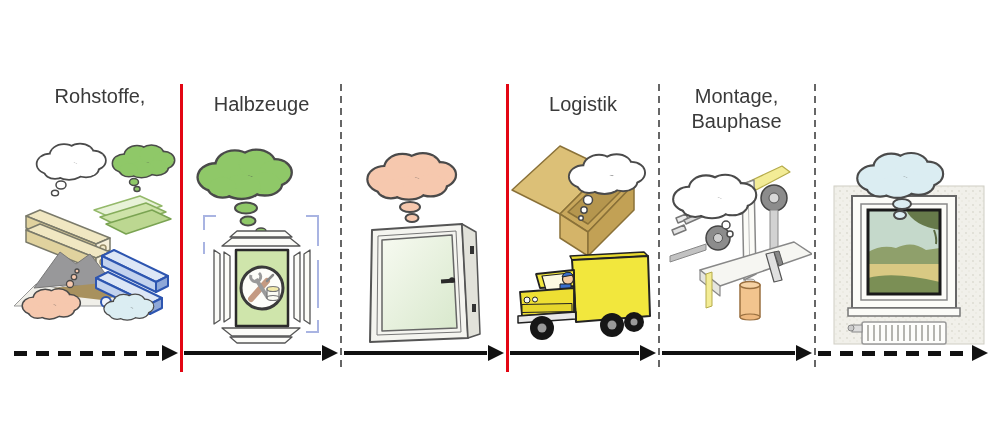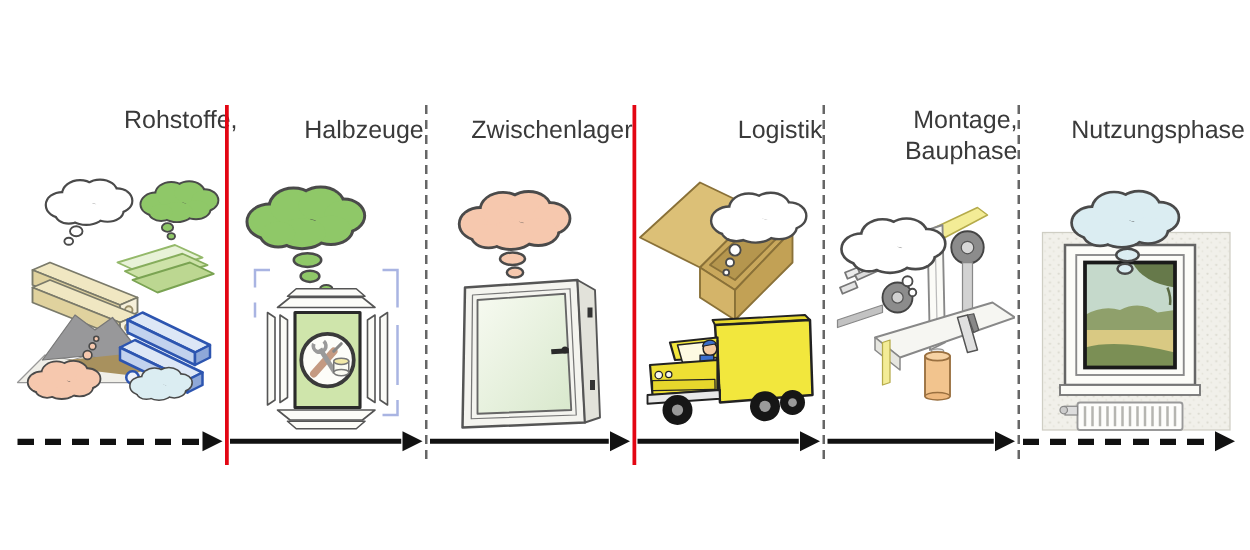--- a/index.html
+++ b/index.html
@@ -6,7 +6,7 @@
   #canvas{position:relative;width:1000px;height:440px;background:#fff;overflow:hidden;
           font-family:"Liberation Sans",sans-serif;}
   .phase-title{position:absolute;color:#3a3a3a;font-size:20px;line-height:25px;
-               text-align:right;white-space:nowrap;}
+               text-align:center;white-space:nowrap;}
   .phase-title span{display:block;}
   .divider{position:absolute;top:84px;height:288px;}
   .divider.red{width:3px;background:#e30613;}

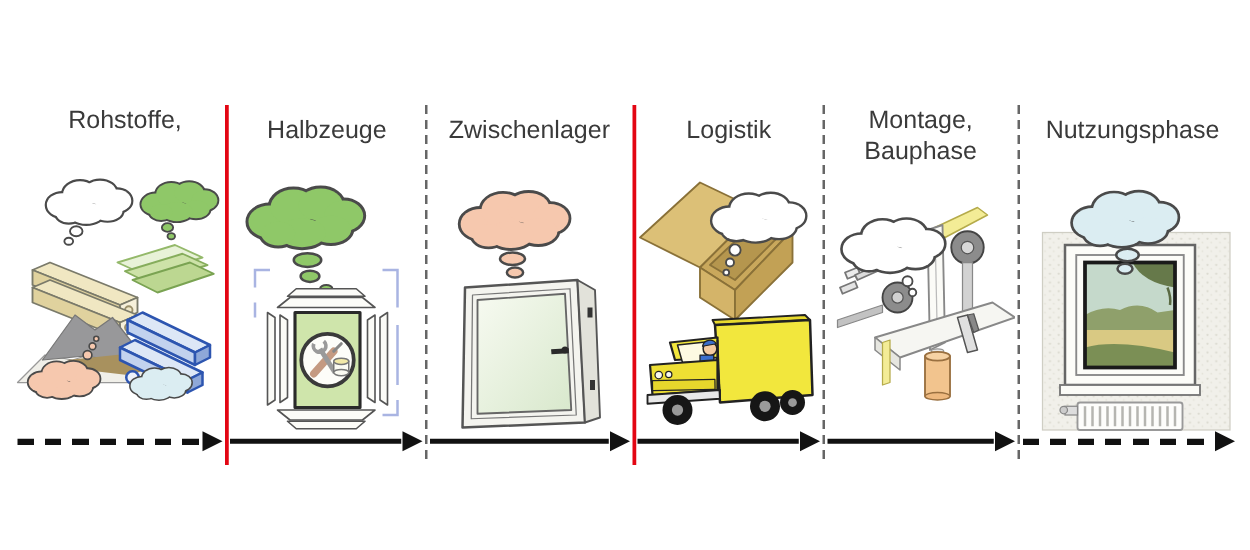--- a/index.html
+++ b/index.html
@@ -66,9 +66,6 @@
   <div class="phase-title" style="left:184px;top:92px;width:155px">
     <span>Halbzeuge</span>
   </div>
-  <div class="phase-title" style="left:341px;top:92px;width:165px">
-    <span>Zwischenlager</span>
-  </div>
   <div class="phase-title" style="left:659px;top:84px;width:155px">
     <span>Montage,</span>
     <span>Bauphase</span>

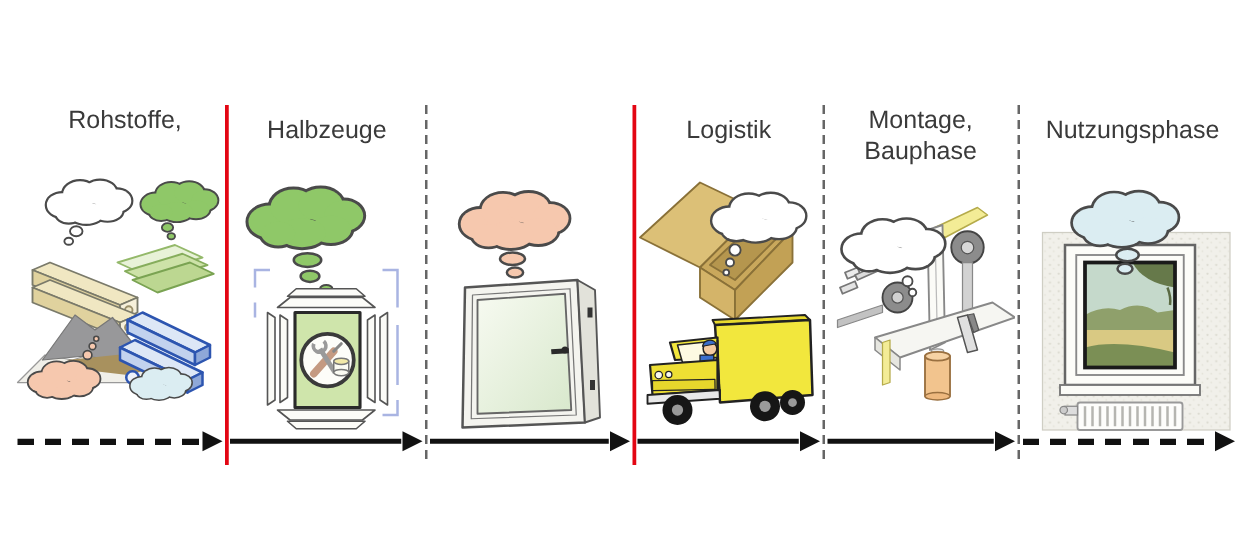--- a/index.html
+++ b/index.html
@@ -73,9 +73,6 @@
   <div class="phase-title" style="left:508px;top:92px;width:150px">
     <span>Logistik</span>
   </div>
-  <div class="phase-title" style="left:816px;top:92px;width:180px">
-    <span>Nutzungsphase</span>
-  </div>
 
   <div class="divider red" style="left:180px"></div>
   <div class="divider gray" style="left:340px"></div>

